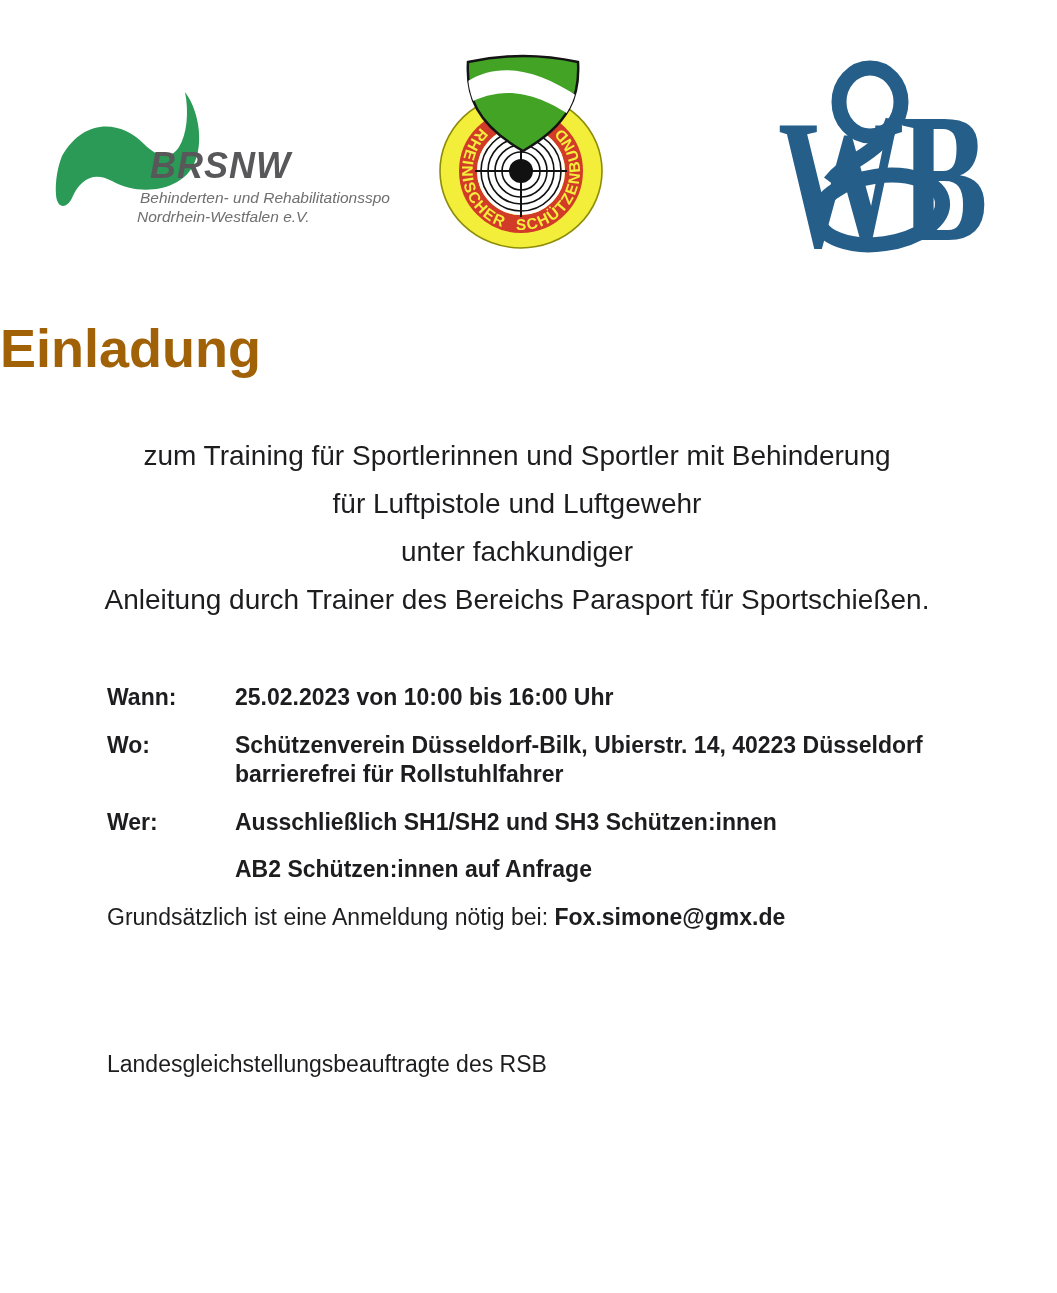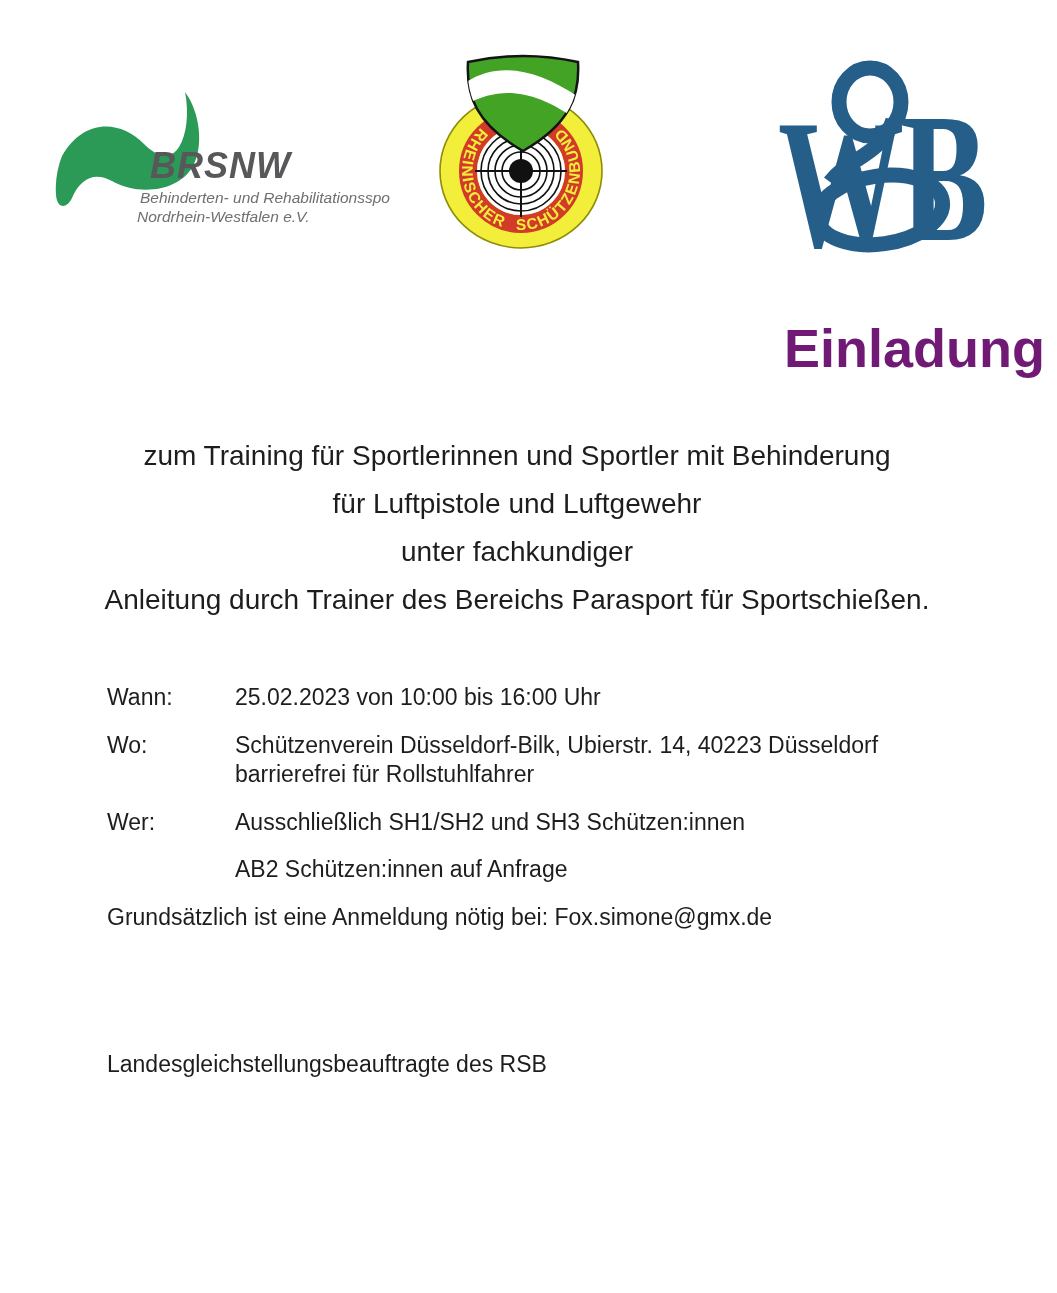--- a/index.html
+++ b/index.html
@@ -20,8 +20,8 @@
   
   .title{
     position:absolute;top:318px;left:0;width:1045px;
-    text-align:right;font-size:54px;line-height:60px;font-weight:bold;
-    letter-spacing:0px;color:#701a75;
+    text-align:left;font-size:54px;line-height:60px;font-weight:bold;
+    letter-spacing:0px;color:#a16207;
   }
   .intro{
     position:absolute;top:438px;left:87px;width:860px;text-align:center;

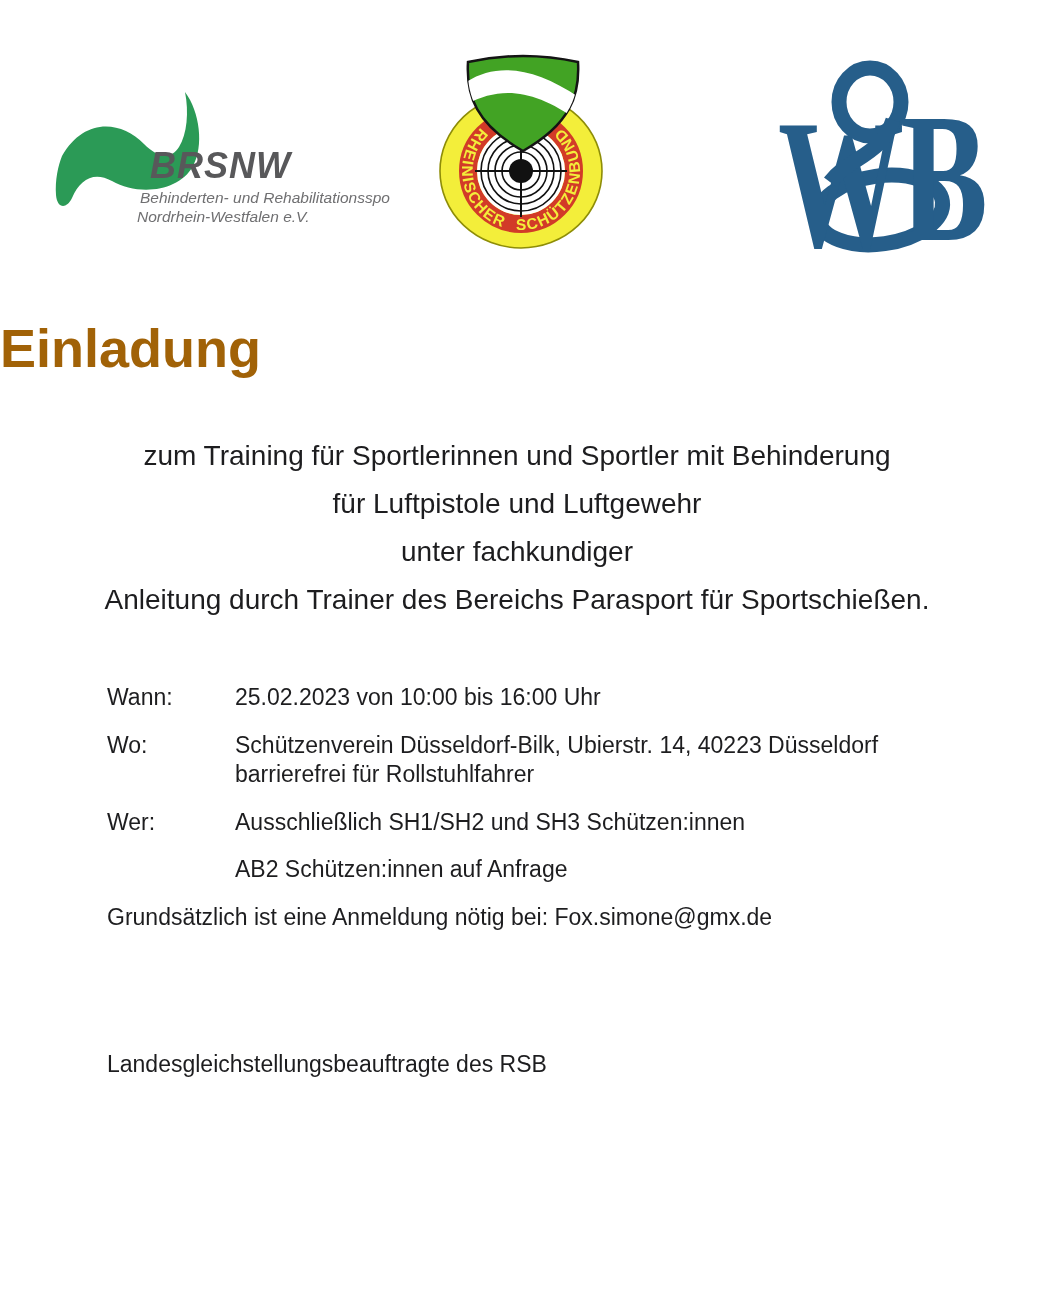--- a/index.html
+++ b/index.html
@@ -32,7 +32,7 @@
     position:absolute;top:683px;left:107px;width:840px;
     font-size:23px;line-height:29.5px;
   }
-  .detail-row{display:flex;margin:0 0 18px 0;}
+  .detail-row{display:flex;margin:0 0 18px 0;font-weight:bold;}
   .detail-label{width:128px;flex:0 0 128px;}
   .detail-value{flex:1;}
   .detail-value p{margin:0;}

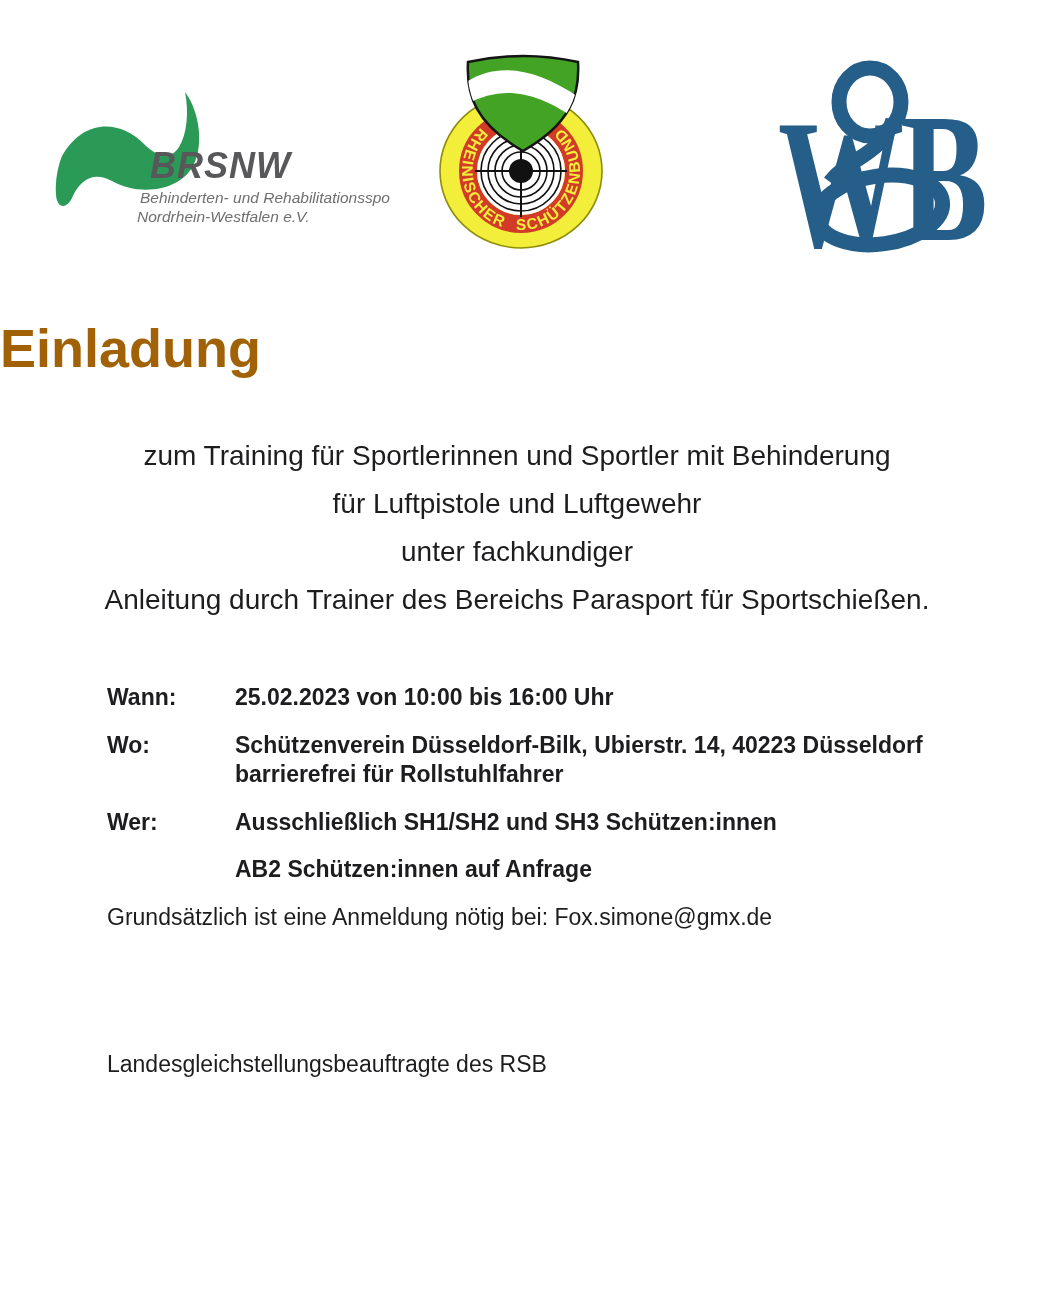--- a/index.html
+++ b/index.html
@@ -37,7 +37,7 @@
   .detail-value{flex:1;}
   .detail-value p{margin:0;}
   .para{margin:0 0 18px 0;}
-  .bold{font-weight:normal;}
+  .bold{font-weight:bold;}
   .signature{
     position:absolute;top:1050px;left:107px;width:840px;
     font-size:23px;line-height:29.5px;

